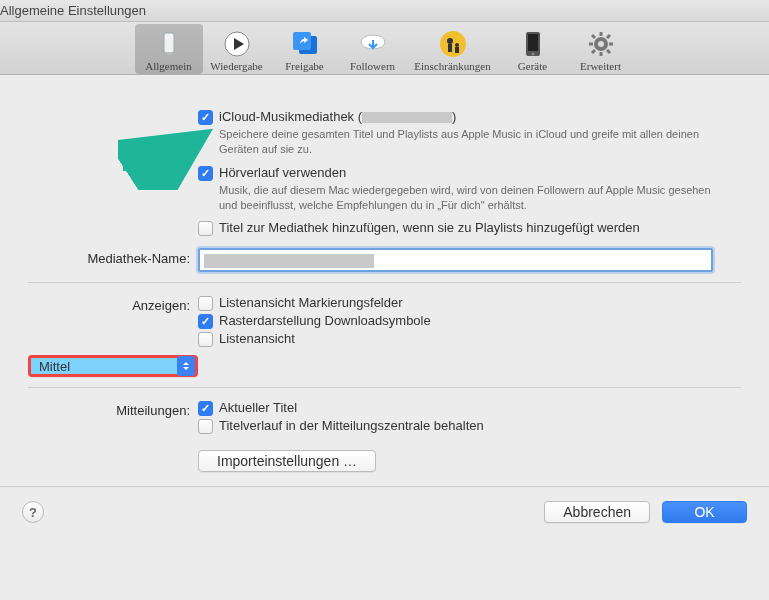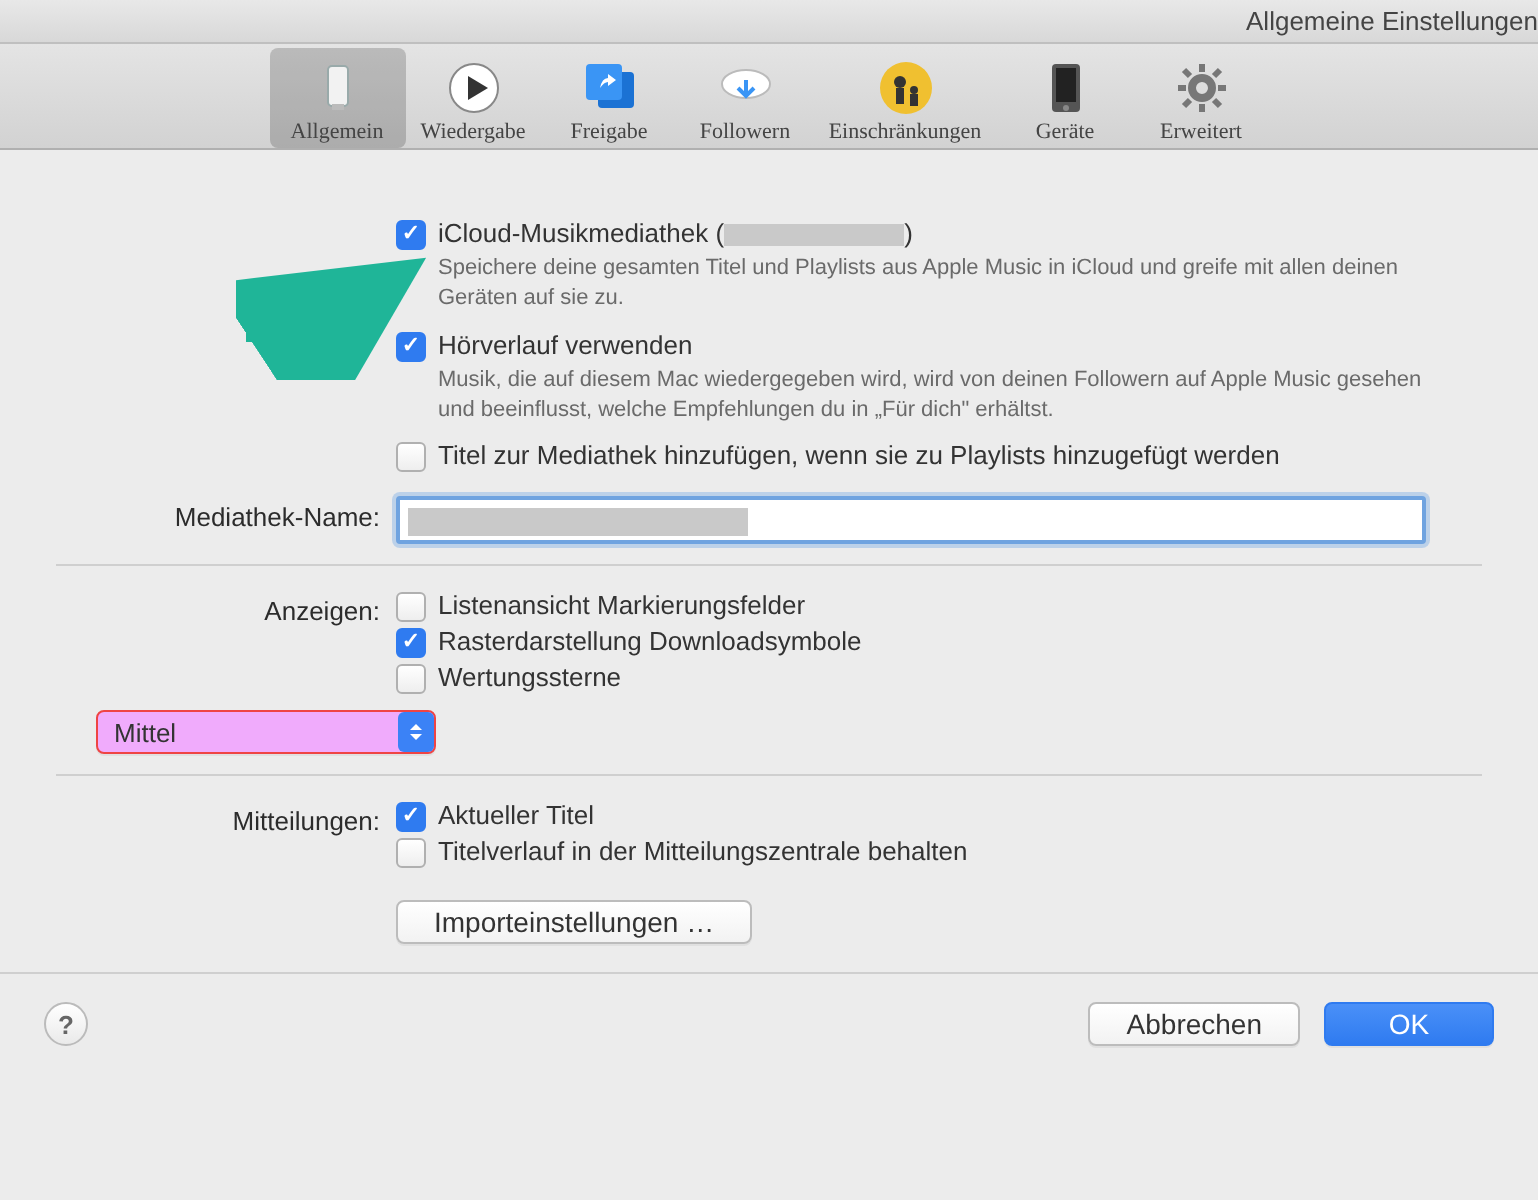--- a/index.html
+++ b/index.html
@@ -15,7 +15,7 @@
 .titlebar {
   height: 22px;
   background: linear-gradient(#e8e8e8, #d8d8d8);
-  text-align: right;
+  text-align: left;
   line-height: 22px;
   font-size: 13px;
   font-weight: 500;

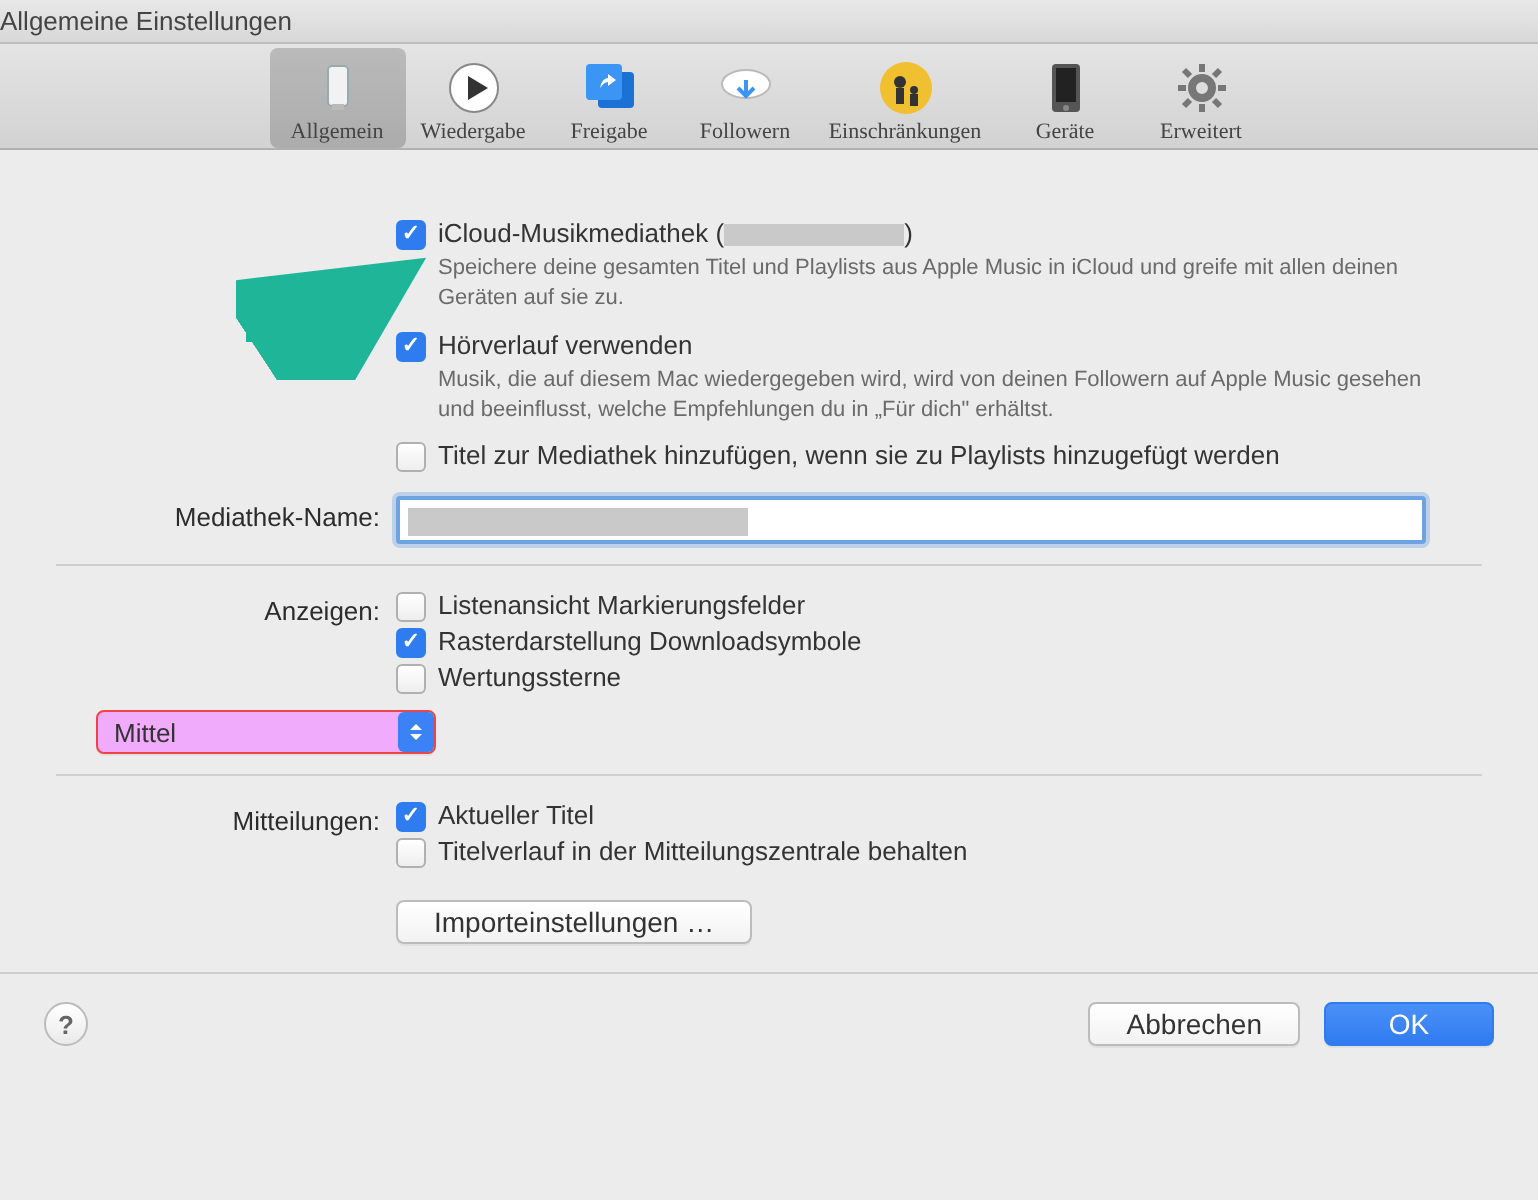--- a/index.html
+++ b/index.html
@@ -266,7 +266,7 @@
           </div>
       <div class="chkrow">
             <span class="chkbox"></span>
-            <span>Wertungssterne</span>
+            <span>Listenansicht</span>
           </div>
     </div>
   </div>

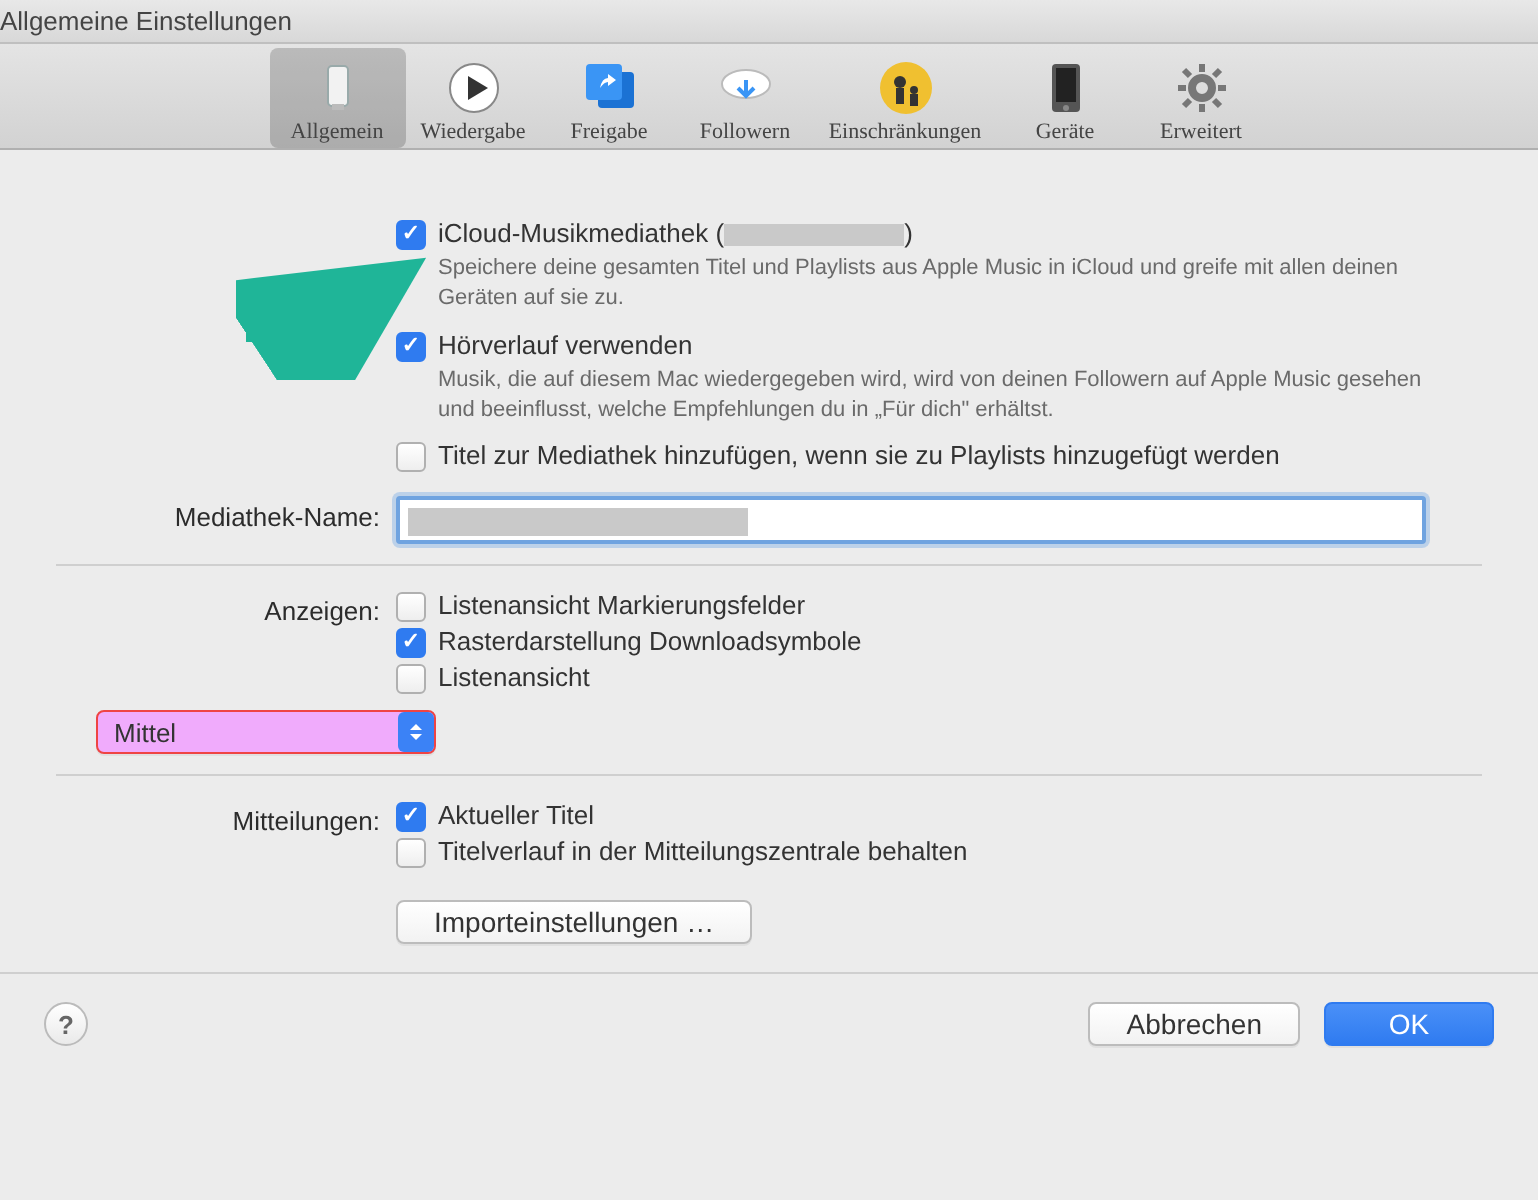--- a/index.html
+++ b/index.html
@@ -93,10 +93,9 @@
 .sep { border: none; border-top: 1px solid #cfcfcf; margin: 10px 0 12px; }
 .select {
   display: inline-flex; align-items: center;
-  height: 22px; background: #f0abfc; border: 1px solid #ef4444;
+  height: 22px; background: #7dd3fc; border: 3px solid #ef4444;
   border-radius: 4px; padding: 0 0 0 8px; min-width: 170px;
   box-shadow: 0 1px 0 rgba(0,0,0,0.05);
-  margin-left: 20px;
 }
 .select .arrow {
   width: 18px; height: 20px; margin-left: auto;

